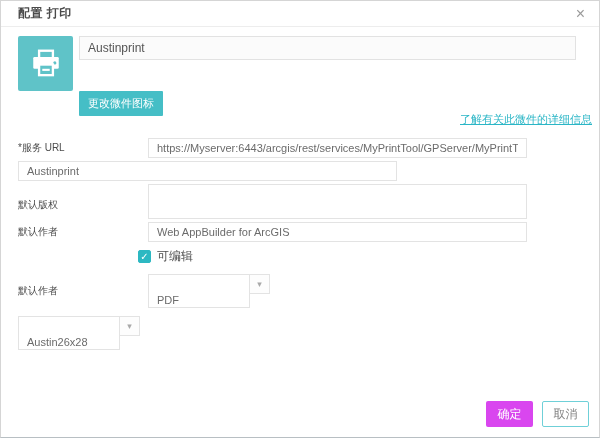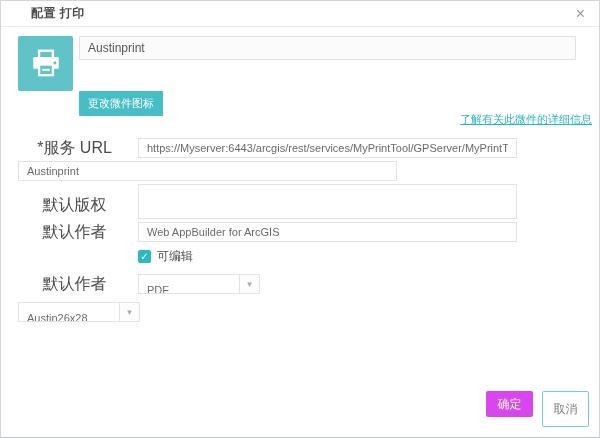--- a/index.html
+++ b/index.html
@@ -20,7 +20,7 @@
   .header {
     height:26px;
     display:flex; align-items:center;
-    padding:0 12px 0 30px;
+    padding:0 12px 0 17px;
     border-bottom:1px solid #ededed;
   }
   .title { font-size:12px; color:#4a4a4a; font-weight:bold; letter-spacing:0.5px; }

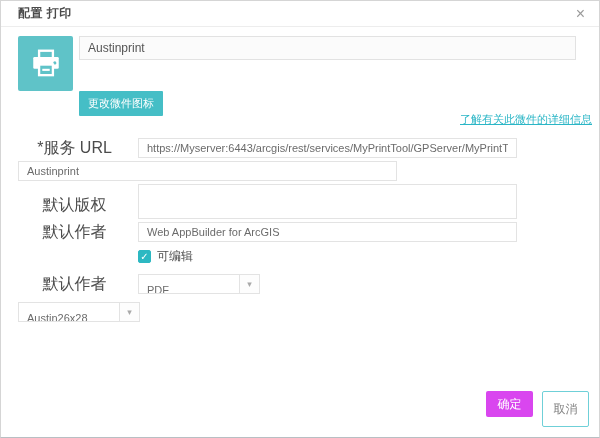--- a/index.html
+++ b/index.html
@@ -56,8 +56,8 @@
   .form { margin-top:11px; }
   .frow { display:flex; margin:0 0 3px 17px; align-items:center; }
   .flabel {
-    width:113px; flex:none; text-align:center; margin-right:7px;
-    font-size:16px; color:#4c4c4c; line-height:20px; white-space:nowrap;
+    width:113px; flex:none; text-align:left; margin-right:17px;
+    font-size:10px; color:#4c4c4c; line-height:20px; white-space:nowrap;
   }
   .finput {
     width:379px; height:20px;

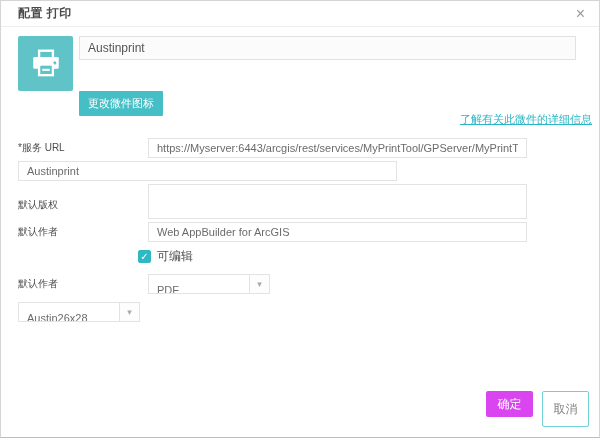--- a/index.html
+++ b/index.html
@@ -87,7 +87,7 @@
   .select-value {
     width:102px; height:20px;
     border:1px solid #e3e3e3; background:#fff;
-    padding:6px 8px; font-size:11px; color:#6b6b6b; line-height:18px;
+    padding:16px 8px; font-size:11px; color:#6b6b6b; line-height:18px;
     white-space:nowrap; overflow:hidden;
   }
   .select-arrow {

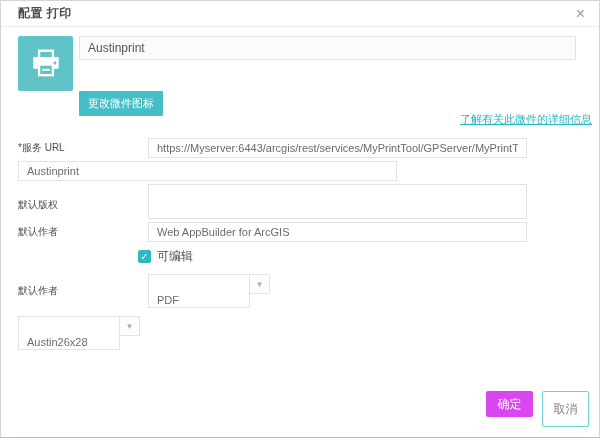--- a/index.html
+++ b/index.html
@@ -104,7 +104,7 @@
     font-size:12px; font-family:inherit; cursor:pointer;
   }
   .cancel-btn {
-    width:47px; height:36px; margin-left:9px;
+    width:47px; height:26px; margin-left:9px;
     background:#fff; color:#828282;
     border:1px solid #6fd0d8; border-radius:2px;
     font-size:12px; font-family:inherit; cursor:pointer;

